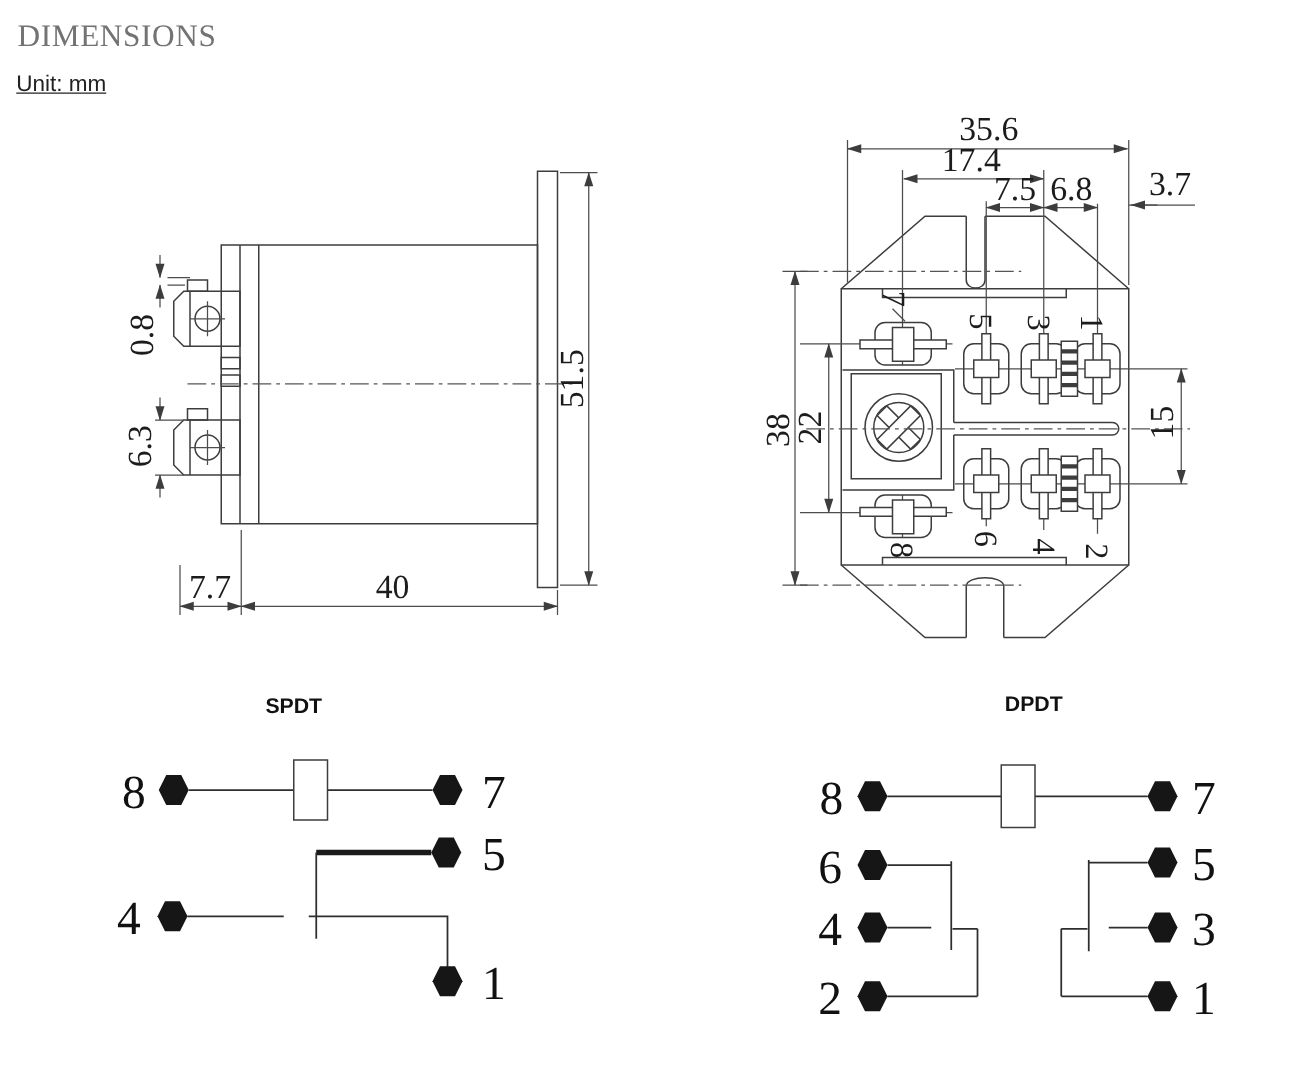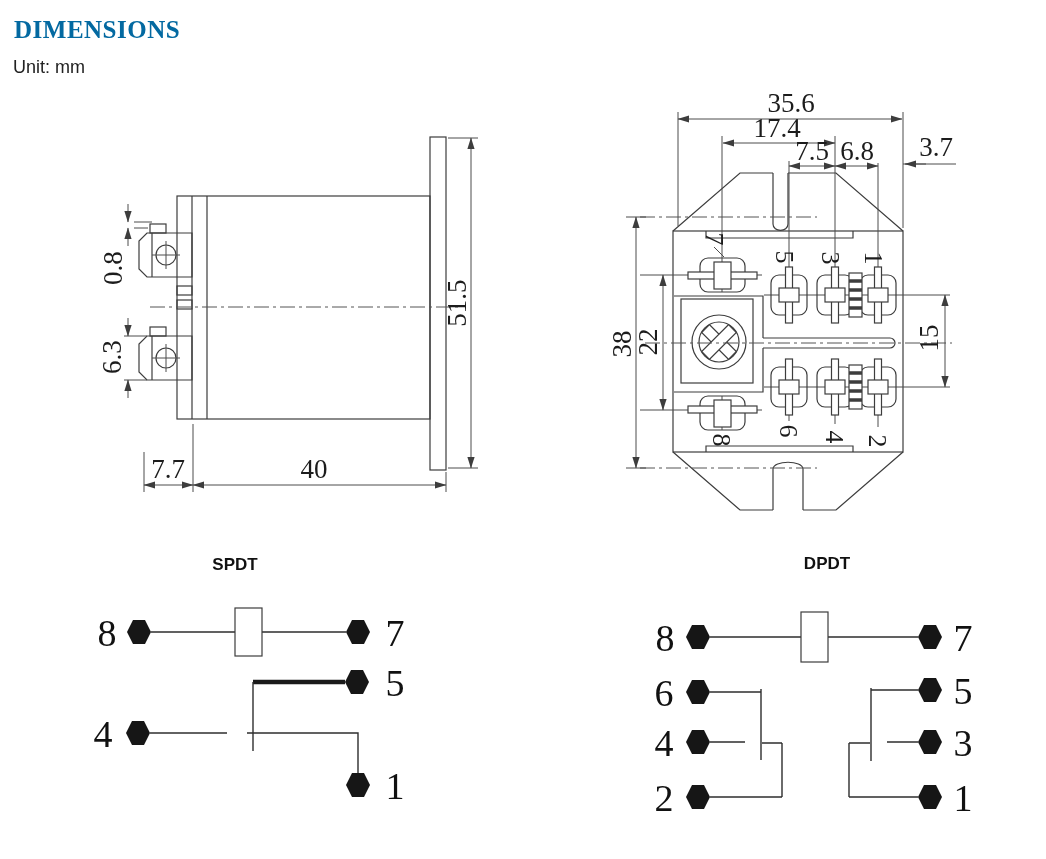--- a/index.html
+++ b/index.html
@@ -6,8 +6,8 @@
   body{width:1046px;height:859px;position:relative;overflow:hidden;
        font-family:"Liberation Sans",sans-serif;}
   .page-title{position:absolute;left:14px;top:16px;
-       font-family:"Liberation Serif",serif;font-weight:bold;
-       font-size:25px;letter-spacing:.5px;color:#0369a1;}
+       font-family:"Liberation Serif",serif;font-weight:normal;
+       font-size:25px;letter-spacing:.5px;color:#737373;}
   .unit-label{position:absolute;left:13px;top:57px;font-size:18px;color:#222;}
   svg{position:absolute;left:0;top:0;}
   .ol{fill:none;stroke:#3d3d3d;stroke-width:1.2;stroke-linejoin:miter;}

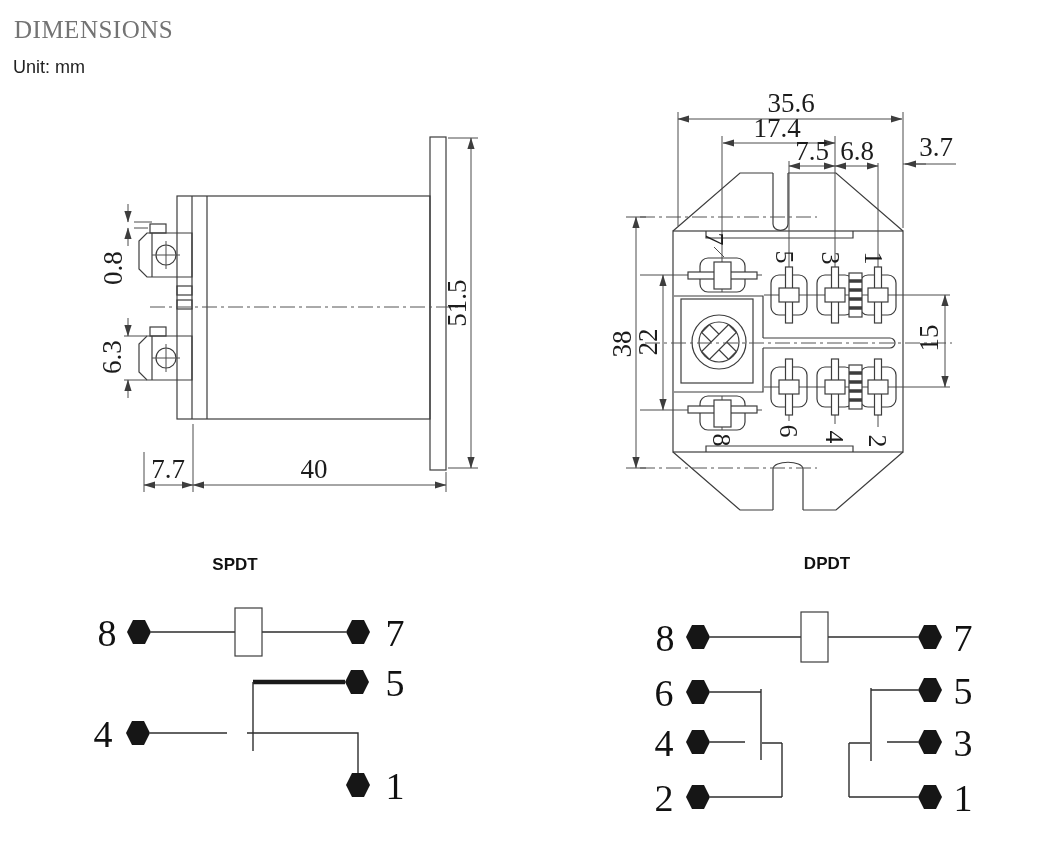--- a/index.html
+++ b/index.html
@@ -8,7 +8,7 @@
   .page-title{position:absolute;left:14px;top:16px;
        font-family:"Liberation Serif",serif;font-weight:normal;
        font-size:25px;letter-spacing:.5px;color:#737373;}
-  .unit-label{position:absolute;left:13px;top:57px;font-size:18px;color:#222;}
+  .unit-label{position:absolute;left:13px;top:57px;font-size:18px;color:#222;text-decoration:underline;}
   svg{position:absolute;left:0;top:0;}
   .ol{fill:none;stroke:#3d3d3d;stroke-width:1.2;stroke-linejoin:miter;}
   .olw{fill:#ffffff;stroke:#3d3d3d;stroke-width:1.2;}

